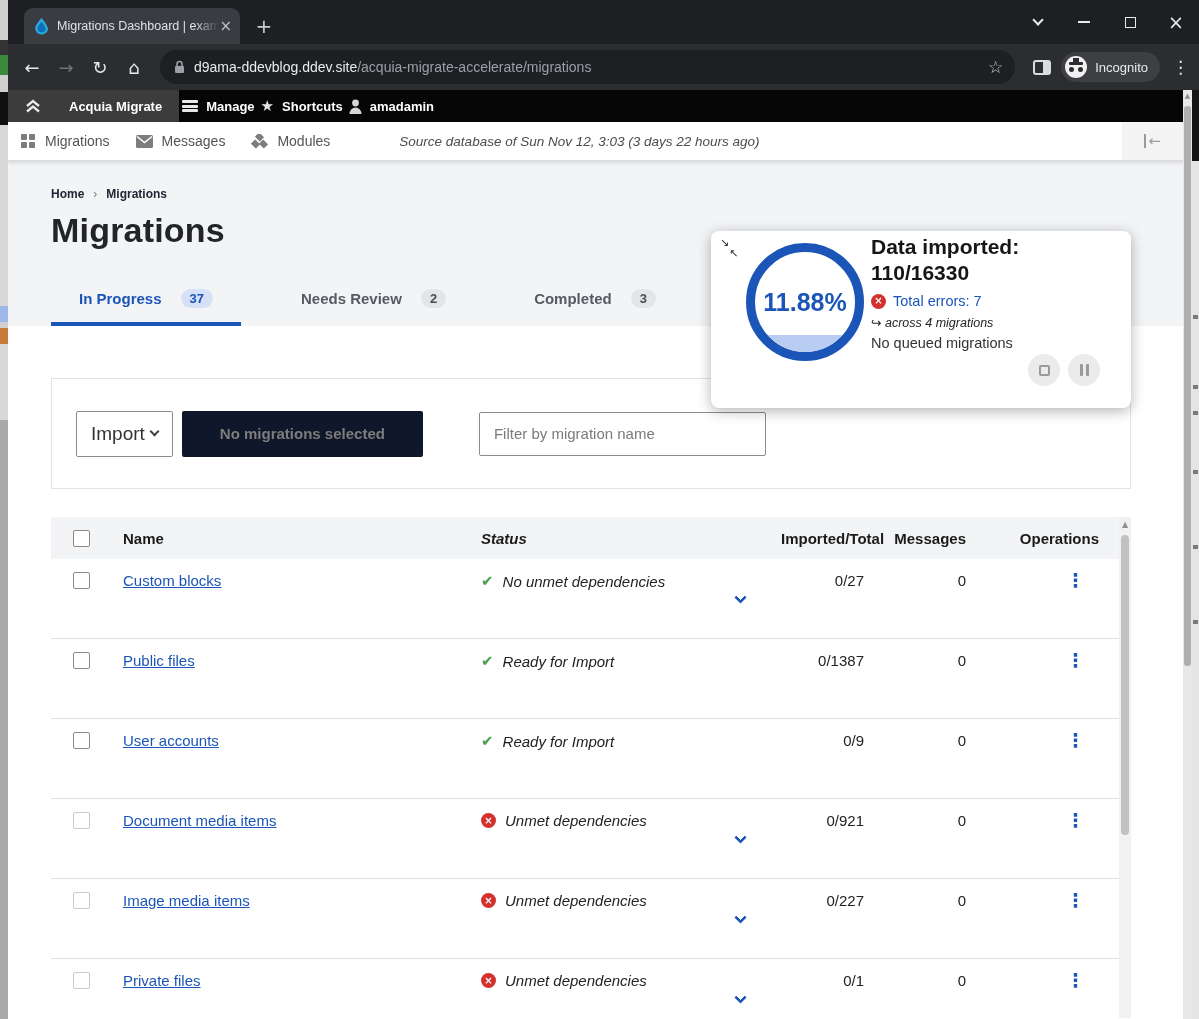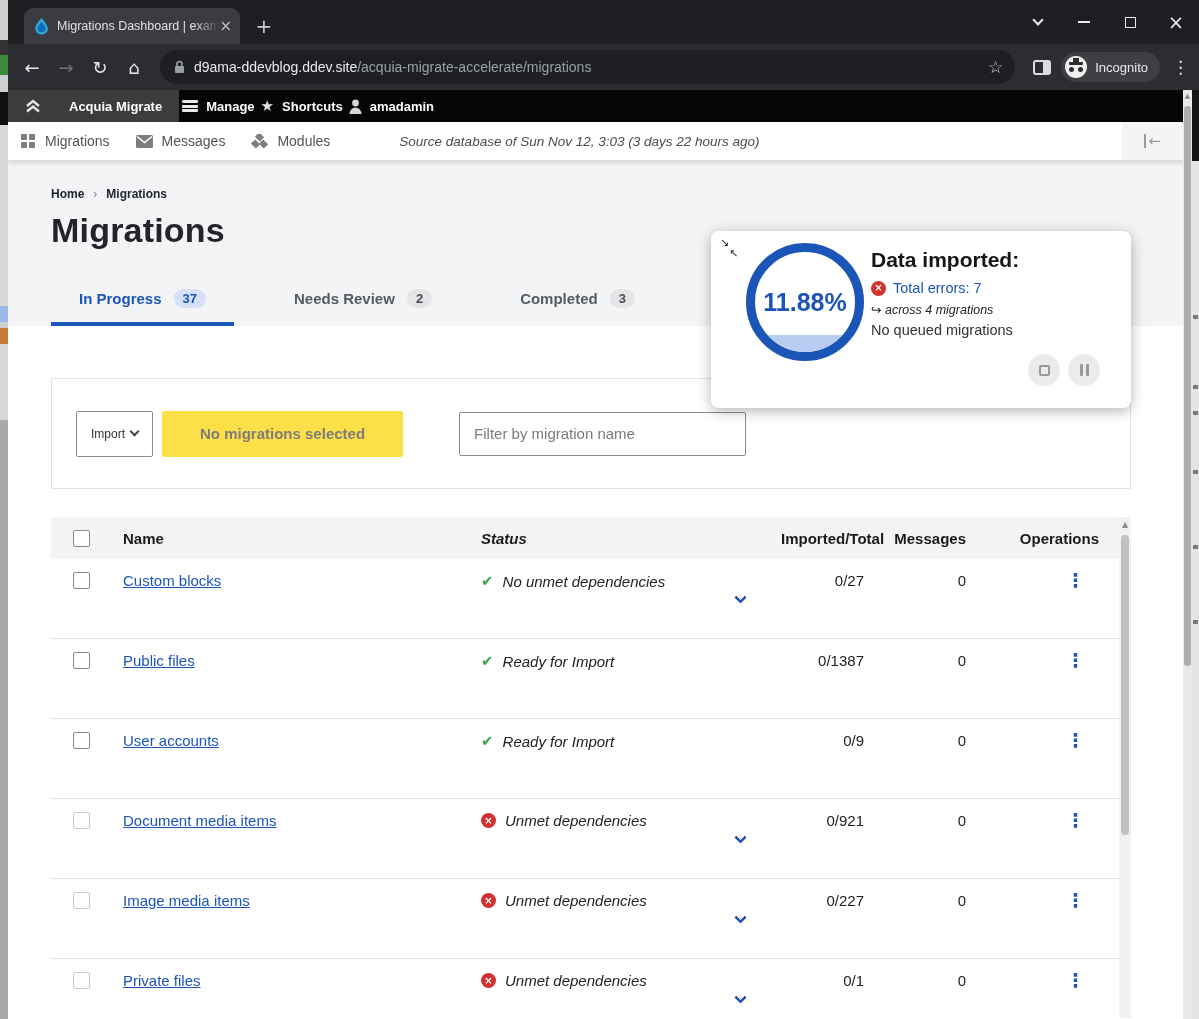--- a/index.html
+++ b/index.html
@@ -138,7 +138,7 @@
     border:9px solid var(--accent); overflow:hidden; display:flex; align-items:center; justify-content:center; }
   .ring .fill { position:absolute; left:0; right:0; bottom:0; height:17px; background:#b9cdf2; }
   .ring .pct { position:relative; font-size:25px; font-weight:bold; color:var(--accent); }
-  .popup-right { position:absolute; left:160px; top:16px; width:250px; }
+  .popup-right { position:absolute; left:160px; top:3px; width:250px; }
   .pop-heading, .pop-fraction { font-size:21px; font-weight:bold; color:#161616; line-height:26px; }
   .pop-errors { margin-top:7px; display:flex; align-items:center; gap:7px; font-size:14.5px; color:var(--accent); }
   .pop-across { margin-top:6px; font-size:12.5px; font-style:italic; color:#222; }

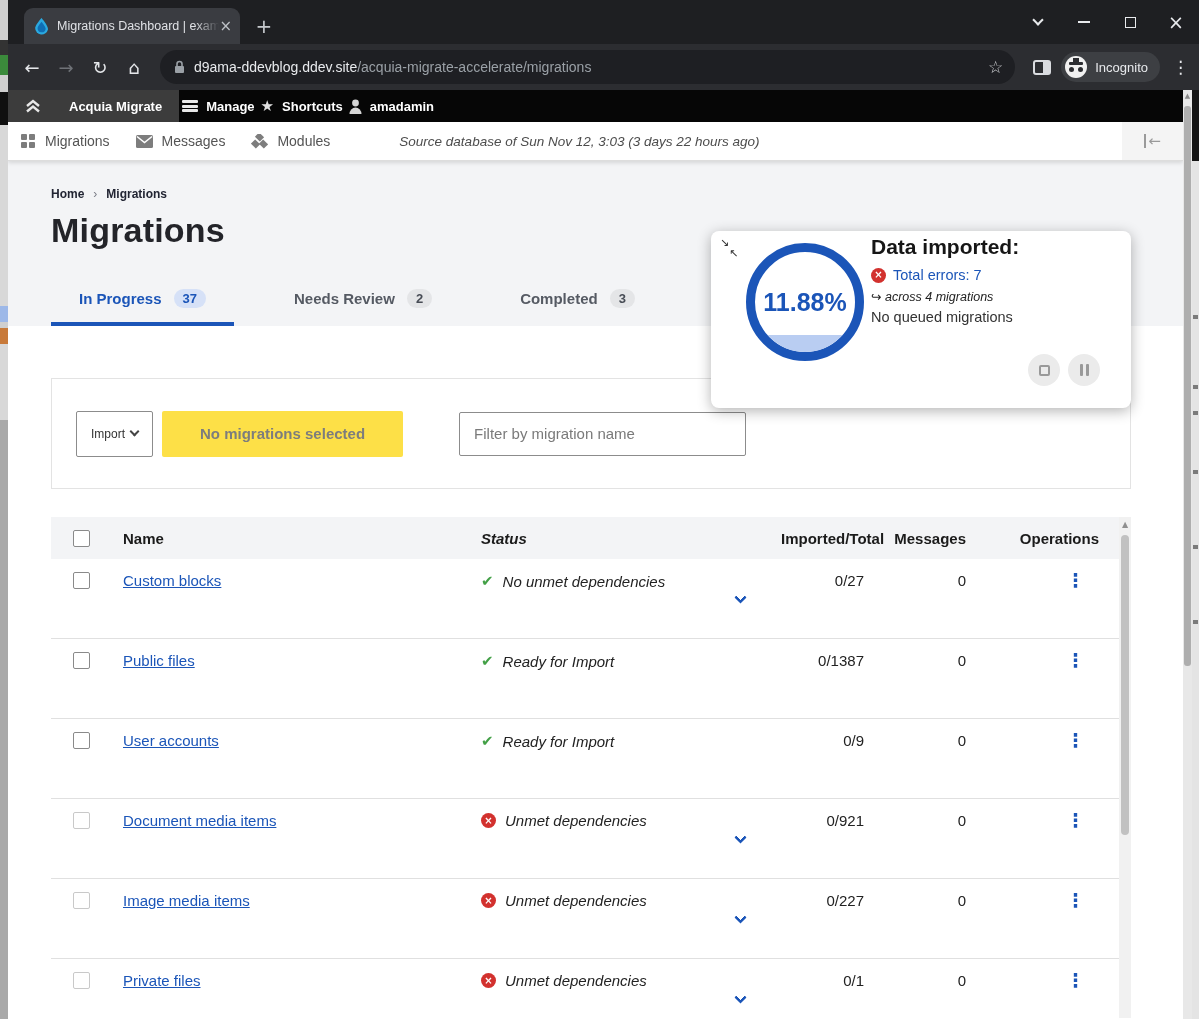--- a/index.html
+++ b/index.html
@@ -460,6 +460,7 @@
     </div>
     <div class="popup-right">
       <div class="pop-heading">Data imported:</div>
+      <div class="pop-fraction">110/16330</div>
       <div class="pop-errors">
         <span class="s-err icon">×</span>
         <a style="color:var(--accent);text-decoration:none;">Total errors: 7</a>

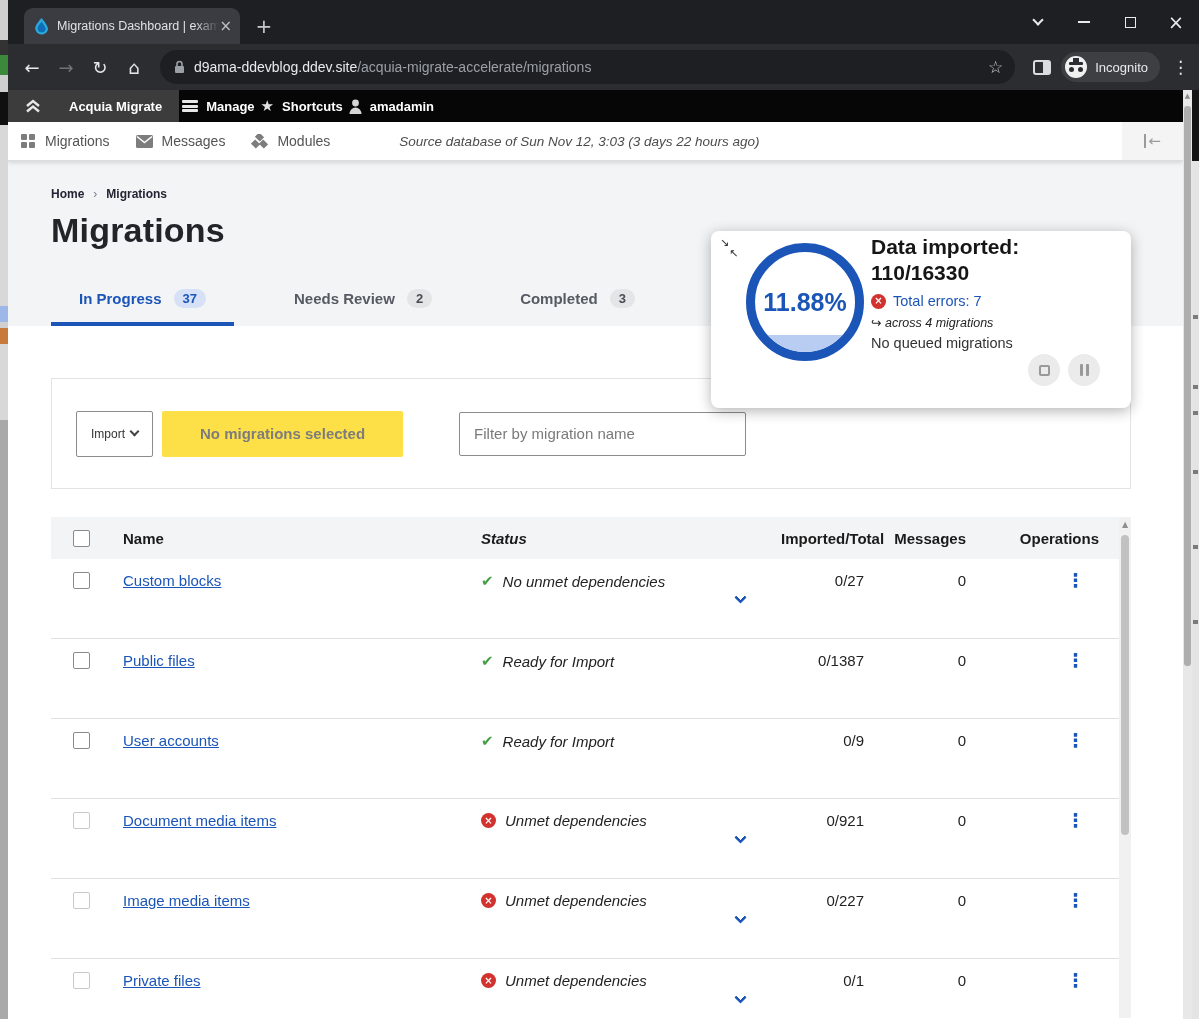--- a/index.html
+++ b/index.html
@@ -85,7 +85,7 @@
   .page-title { margin-top:10px; font-size:34px; font-weight:bold; color:#232429; letter-spacing:.2px; }
   .tabs { position:absolute; left:43px; bottom:0; display:flex; }
   .tabitem { padding:12px 28px 14px; margin-right:32px; font-size:15px; font-weight:bold; color:#555a63;
-    display:flex; align-items:center; gap:12px; border-bottom:4px solid transparent; }
+    display:flex; align-items:center; gap:19px; border-bottom:4px solid transparent; }
   .tabitem.active { color:var(--accent); border-bottom-color:var(--accent); }
   .tabbadge { background:#e4e5e7; color:#474c55; border-radius:11px; padding:2px 9px; font-size:13px; font-weight:bold; }
   .tabitem.active .tabbadge { background:#d6e1f7; color:var(--accent); }

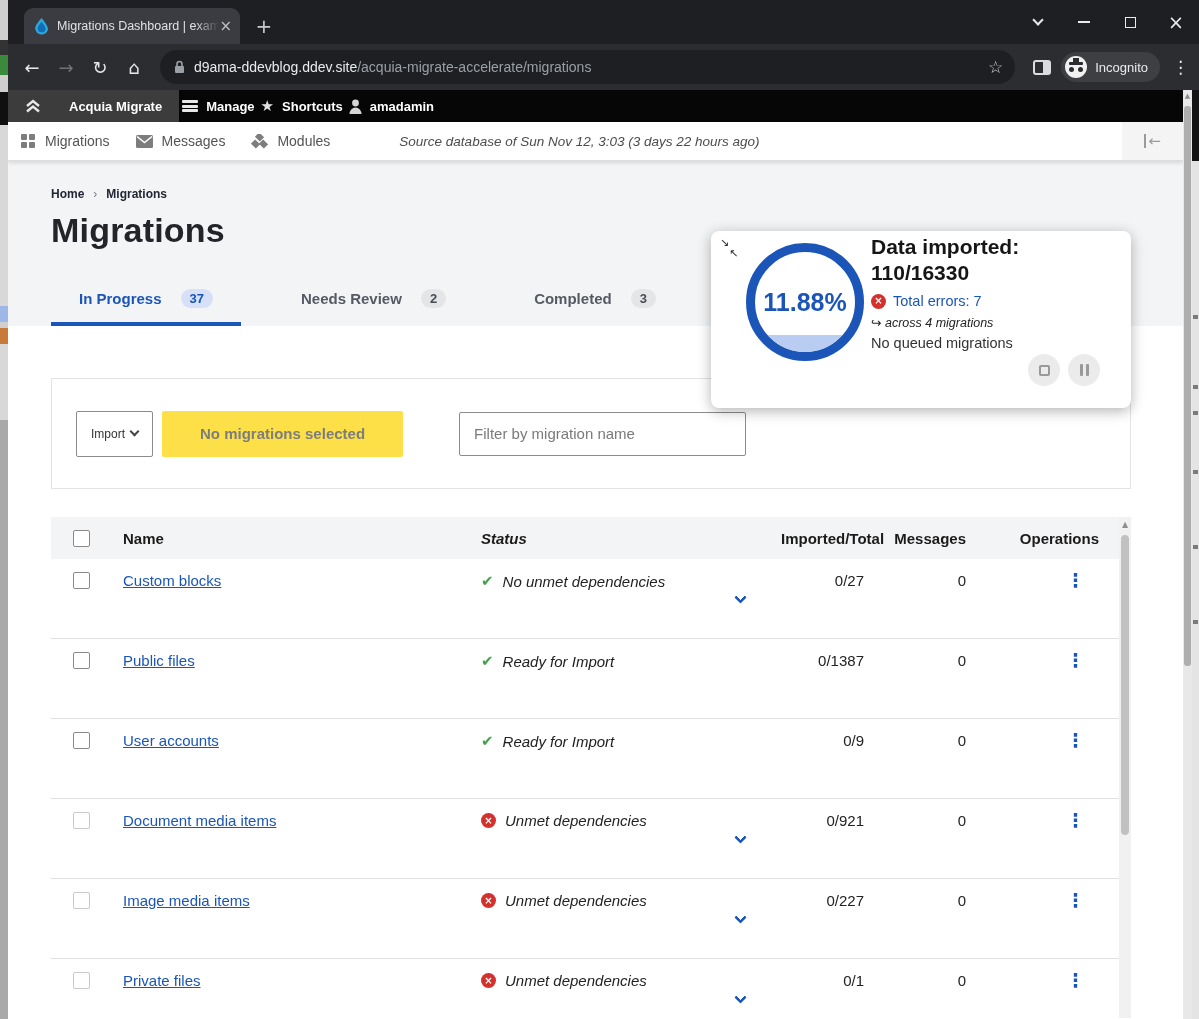--- a/index.html
+++ b/index.html
@@ -94,7 +94,7 @@
   .controls-card { margin:52px 0 0 43px; width:1080px; height:111px; background:#fff;
     border:1px solid #e3e3e3; display:flex; align-items:center; padding:0 24px; }
   .btn-import { height:46px; padding:0 14px; background:#fff; border:1px solid #8c8c8c; border-radius:2px;
-    font-size:12px; color:#333; display:flex; align-items:center; gap:6px; }
+    font-size:19px; color:#333; display:flex; align-items:center; gap:6px; }
   .chev-dn-dark { display:inline-block; width:7px; height:7px; border-right:2px solid #444; border-bottom:2px solid #444; transform:rotate(45deg); margin-top:-4px; }
   .btn-disabled { height:46px; margin-left:9px; padding:0 38px; background:#fde047; border:none; border-radius:2px;
     font-size:15px; font-weight:bold; color:#7d7d7d; }

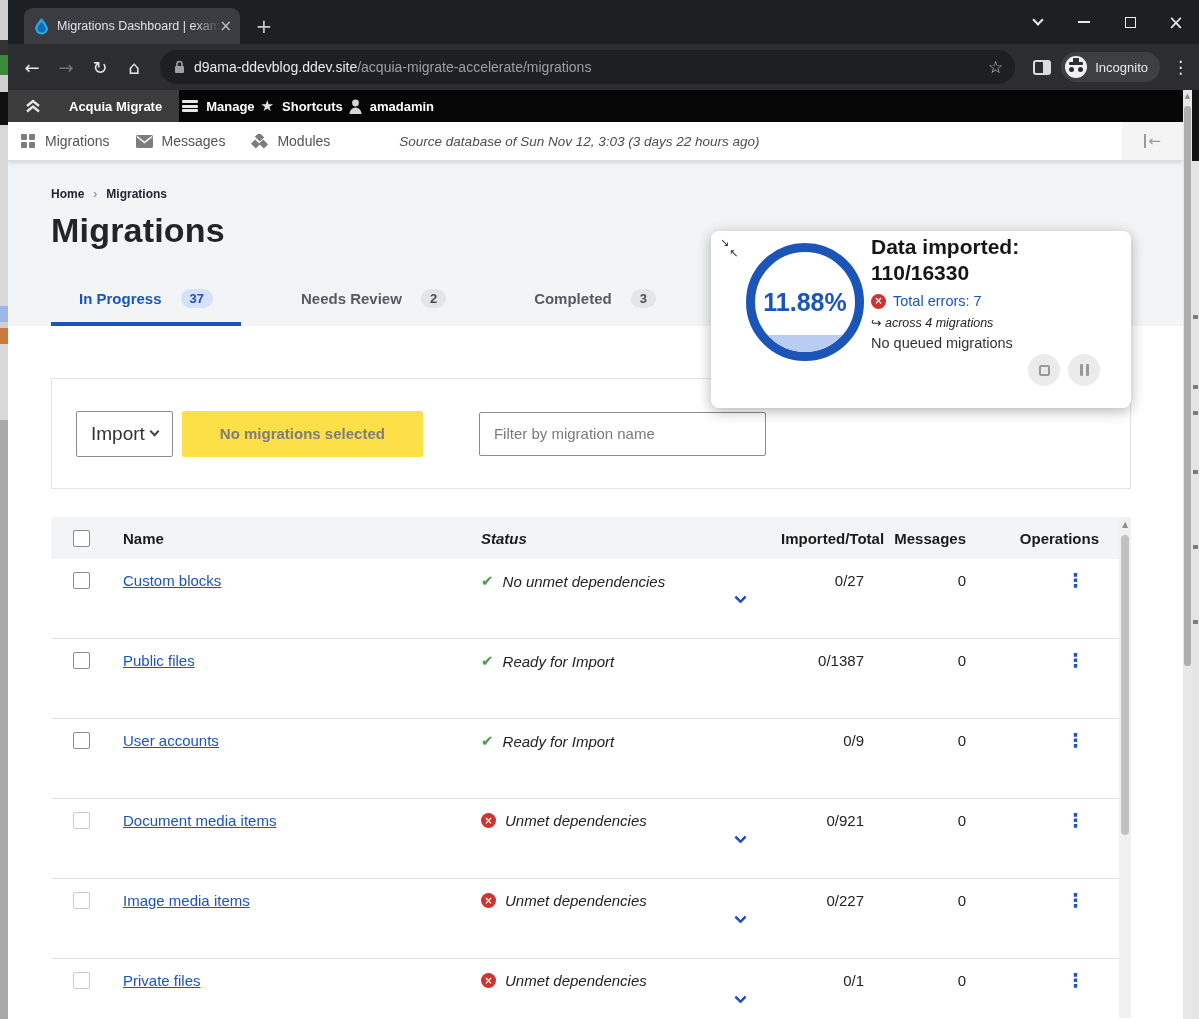--- a/index.html
+++ b/index.html
@@ -96,7 +96,7 @@
   .btn-import { height:46px; padding:0 14px; background:#fff; border:1px solid #8c8c8c; border-radius:2px;
     font-size:19px; color:#333; display:flex; align-items:center; gap:6px; }
   .chev-dn-dark { display:inline-block; width:7px; height:7px; border-right:2px solid #444; border-bottom:2px solid #444; transform:rotate(45deg); margin-top:-4px; }
-  .btn-disabled { height:46px; margin-left:9px; padding:0 38px; background:#fde047; border:none; border-radius:2px;
+  .btn-disabled { height:46px; margin-left:9px; padding:0 38px; background:#0f172a; border:none; border-radius:2px;
     font-size:15px; font-weight:bold; color:#7d7d7d; }
   .filter-input { height:44px; width:287px; margin-left:56px; border:1px solid #8c8c8c; border-radius:2px;
     padding:0 14px; font-size:15px; color:#333; font-family:"Liberation Sans",sans-serif; }

